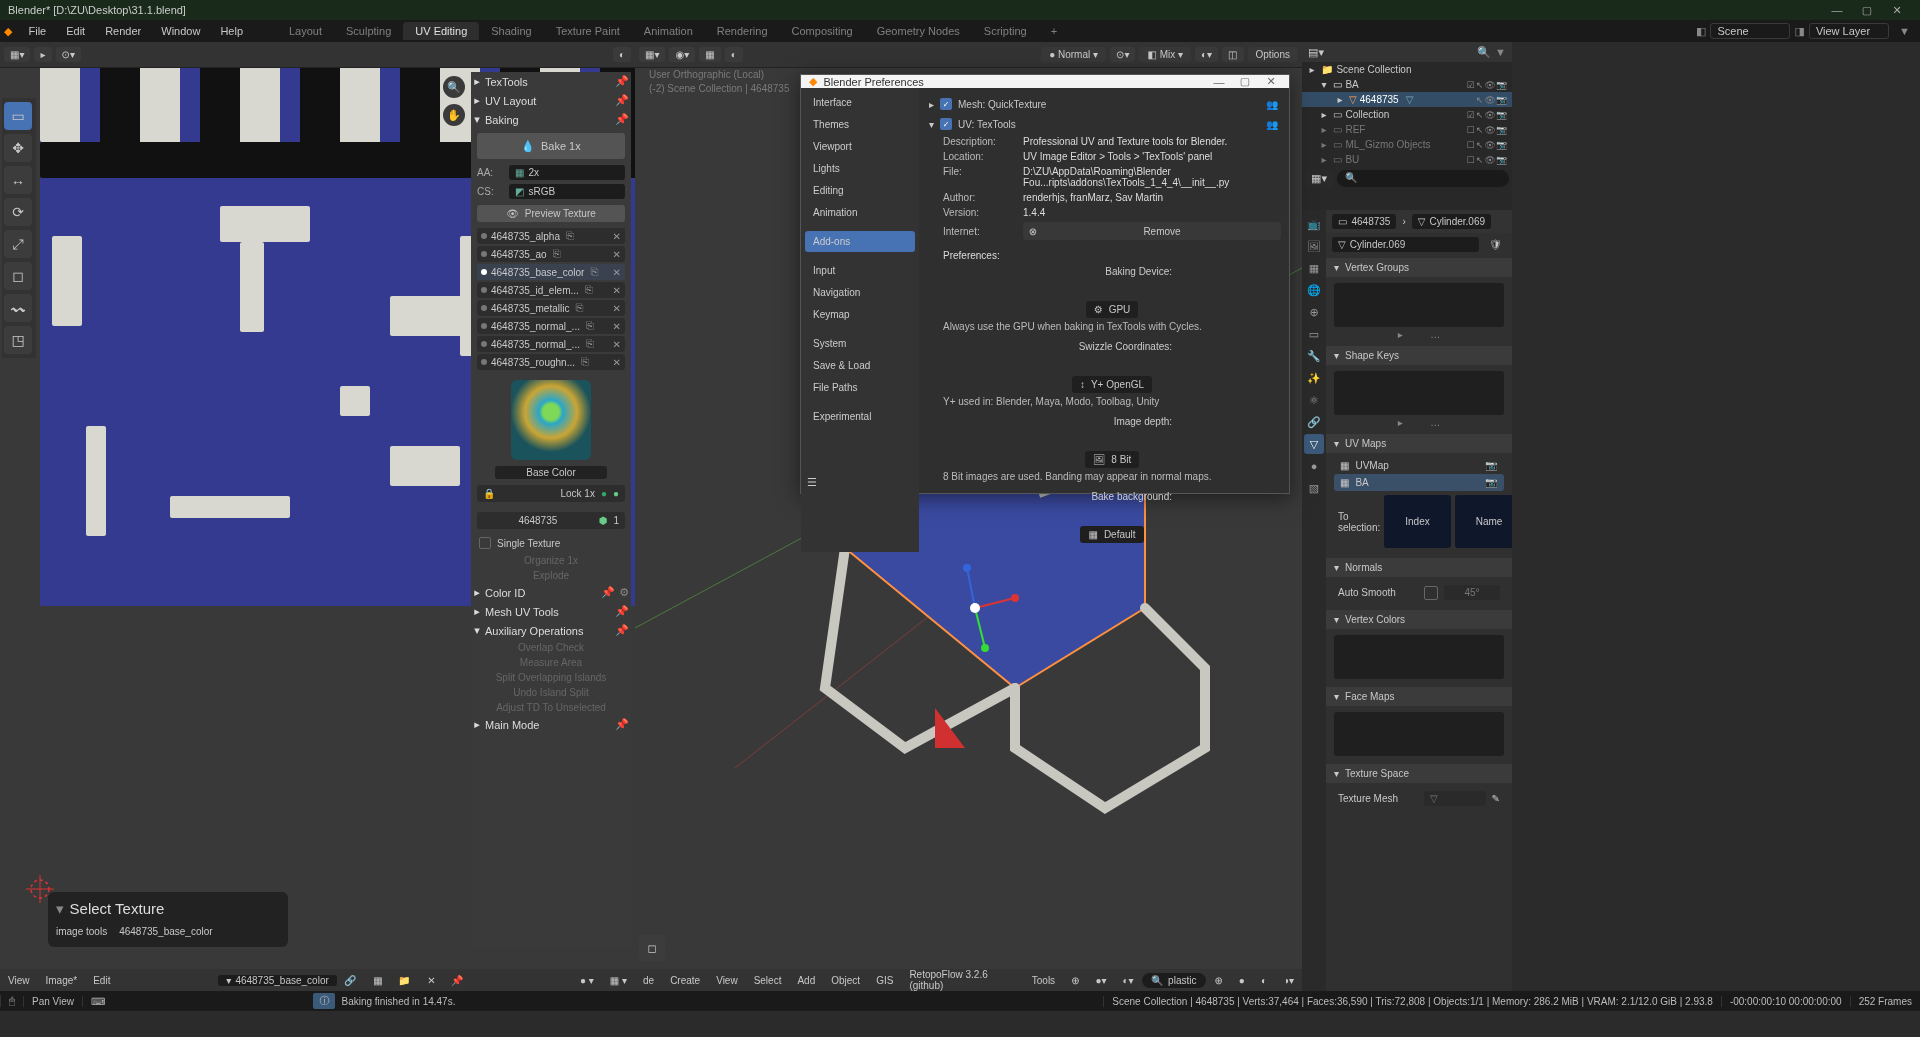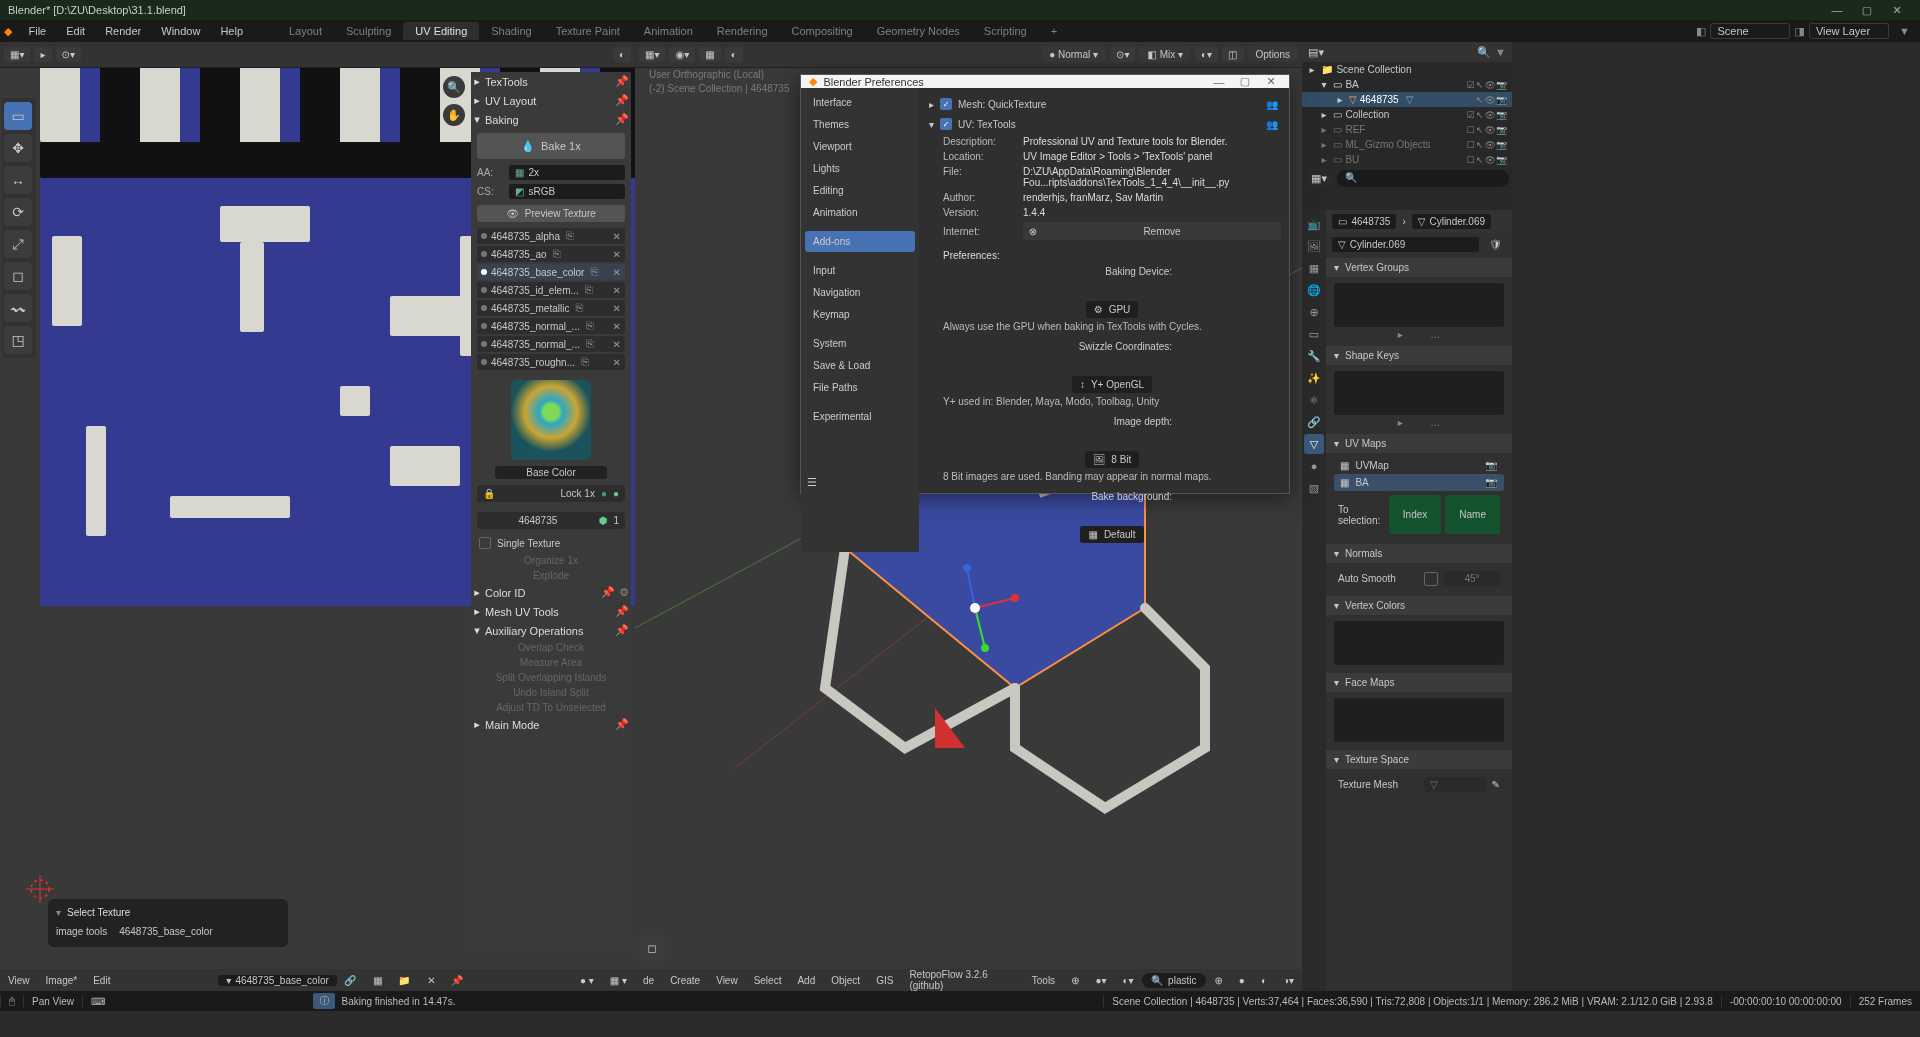--- a/index.html
+++ b/index.html
@@ -122,7 +122,7 @@
 .props .uvmap-row{display:flex;align-items:center;padding:3px 6px;gap:6px;}
 .props .uvmap-row.sel{background:#3a5068;border-radius:3px;}
 .props .selrow{display:flex;align-items:center;gap:4px;padding:4px;}
-.props .selrow .half{flex:1;background:#14532d;text-align:left;padding:14px;border-radius:3px;}
+.props .selrow .half{flex:1;background:#0f172a;text-align:left;padding:21px;border-radius:3px;}
 .props .field-row{display:flex;align-items:center;padding:4px;gap:6px;}
 .props .field-row .flab{flex:0 0 80px;}
 .props .field-row .fval{flex:1;background:#2a2a2a;border-radius:3px;padding:2px 6px;text-align:center;color:#777;}

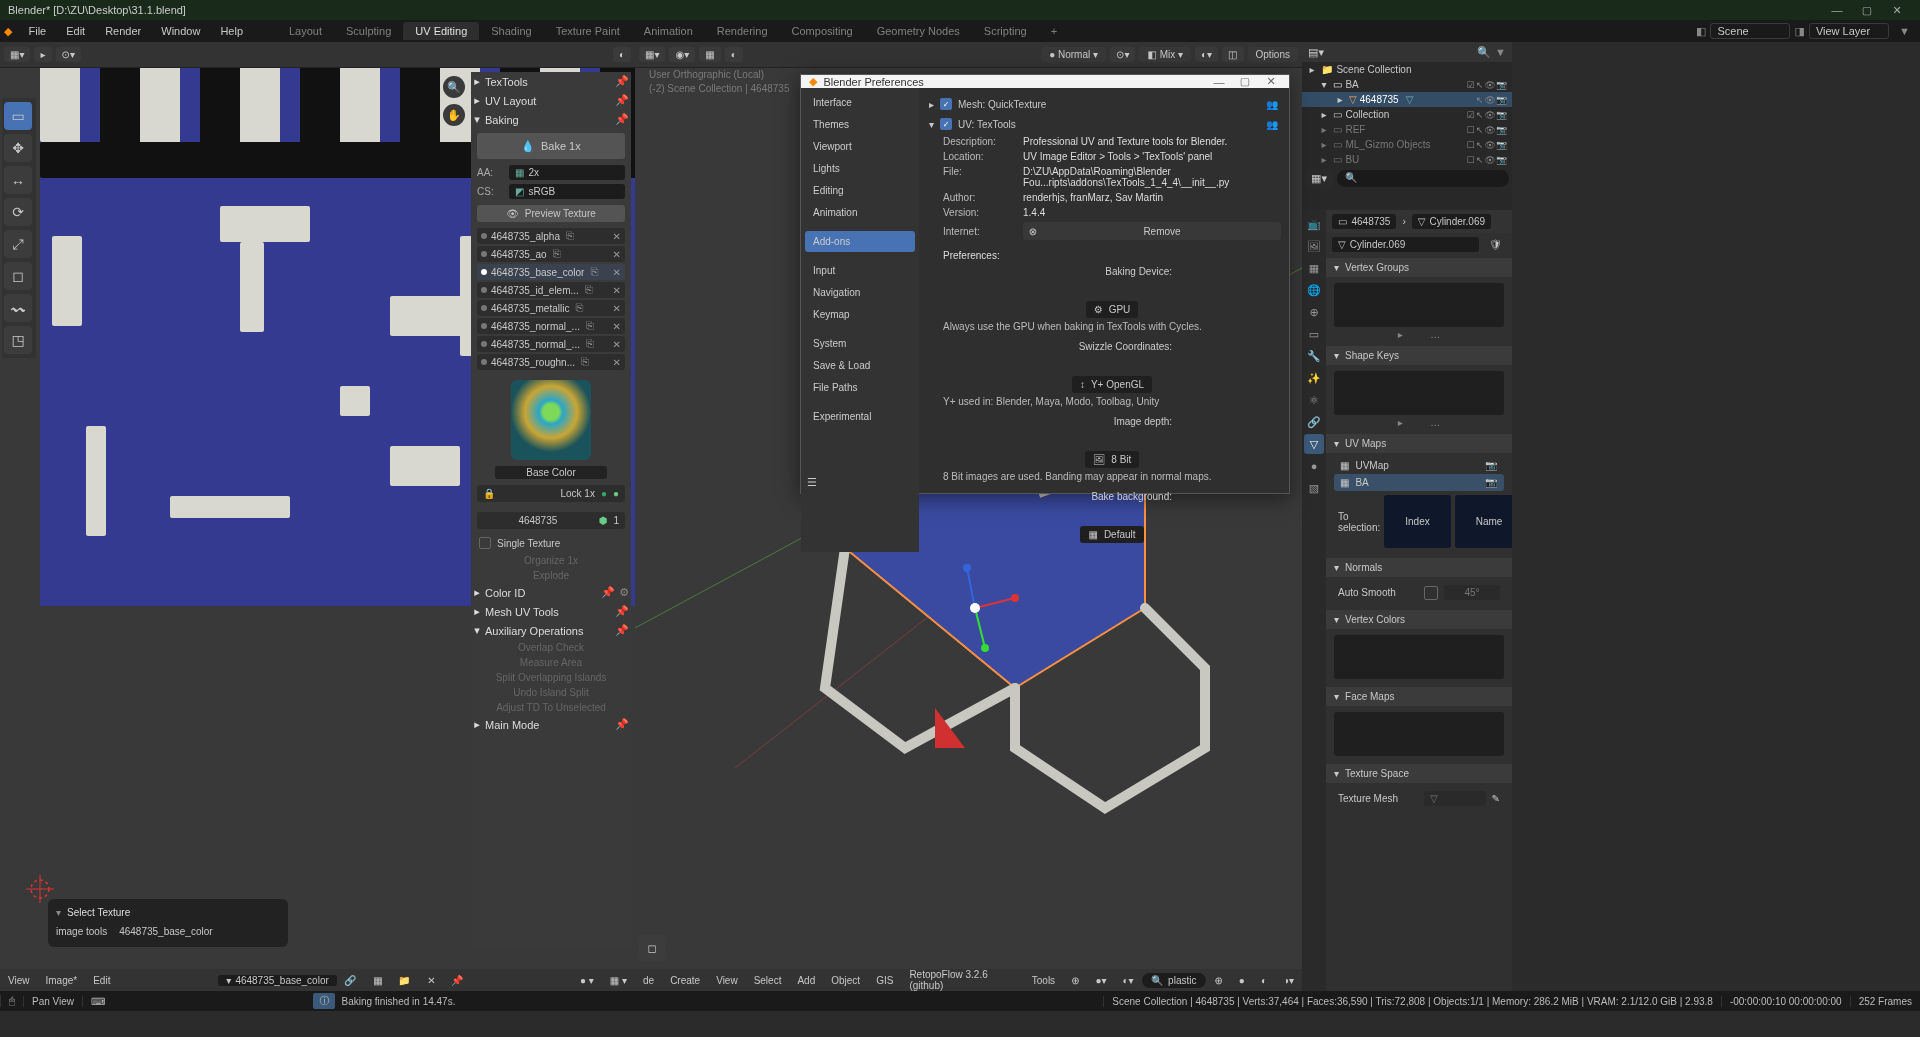--- a/index.html
+++ b/index.html
@@ -43,7 +43,7 @@
 
 
 .select-tex-overlay { position:absolute; left:48px; bottom:22px; width:240px; background:rgba(30,30,30,0.85); border-radius:6px; padding:8px; z-index:5;}
-.select-tex-overlay .hdr { font-size:10px; color:#ddd; margin-bottom:6px;}
+.select-tex-overlay .hdr { font-size:15px; color:#ddd; margin-bottom:6px;}
 .select-tex-overlay .row { display:flex; gap:6px; font-size:10px; align-items:center;}
 .select-tex-overlay .fld { background:#222; border-radius:3px; padding:2px 6px; flex:1;}
 

